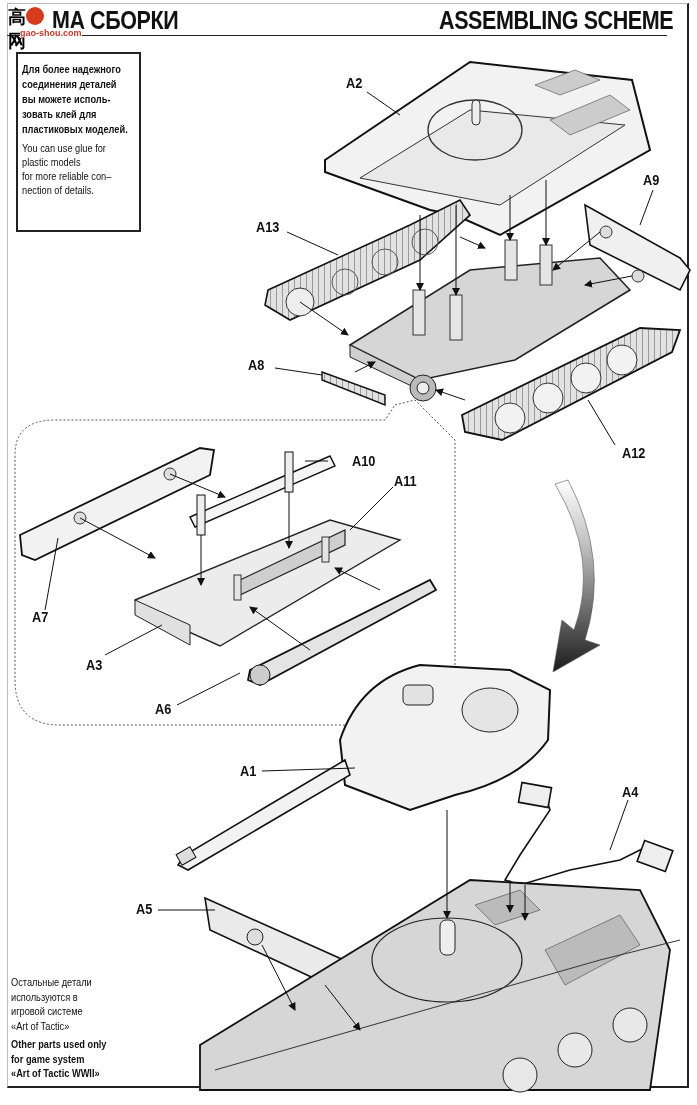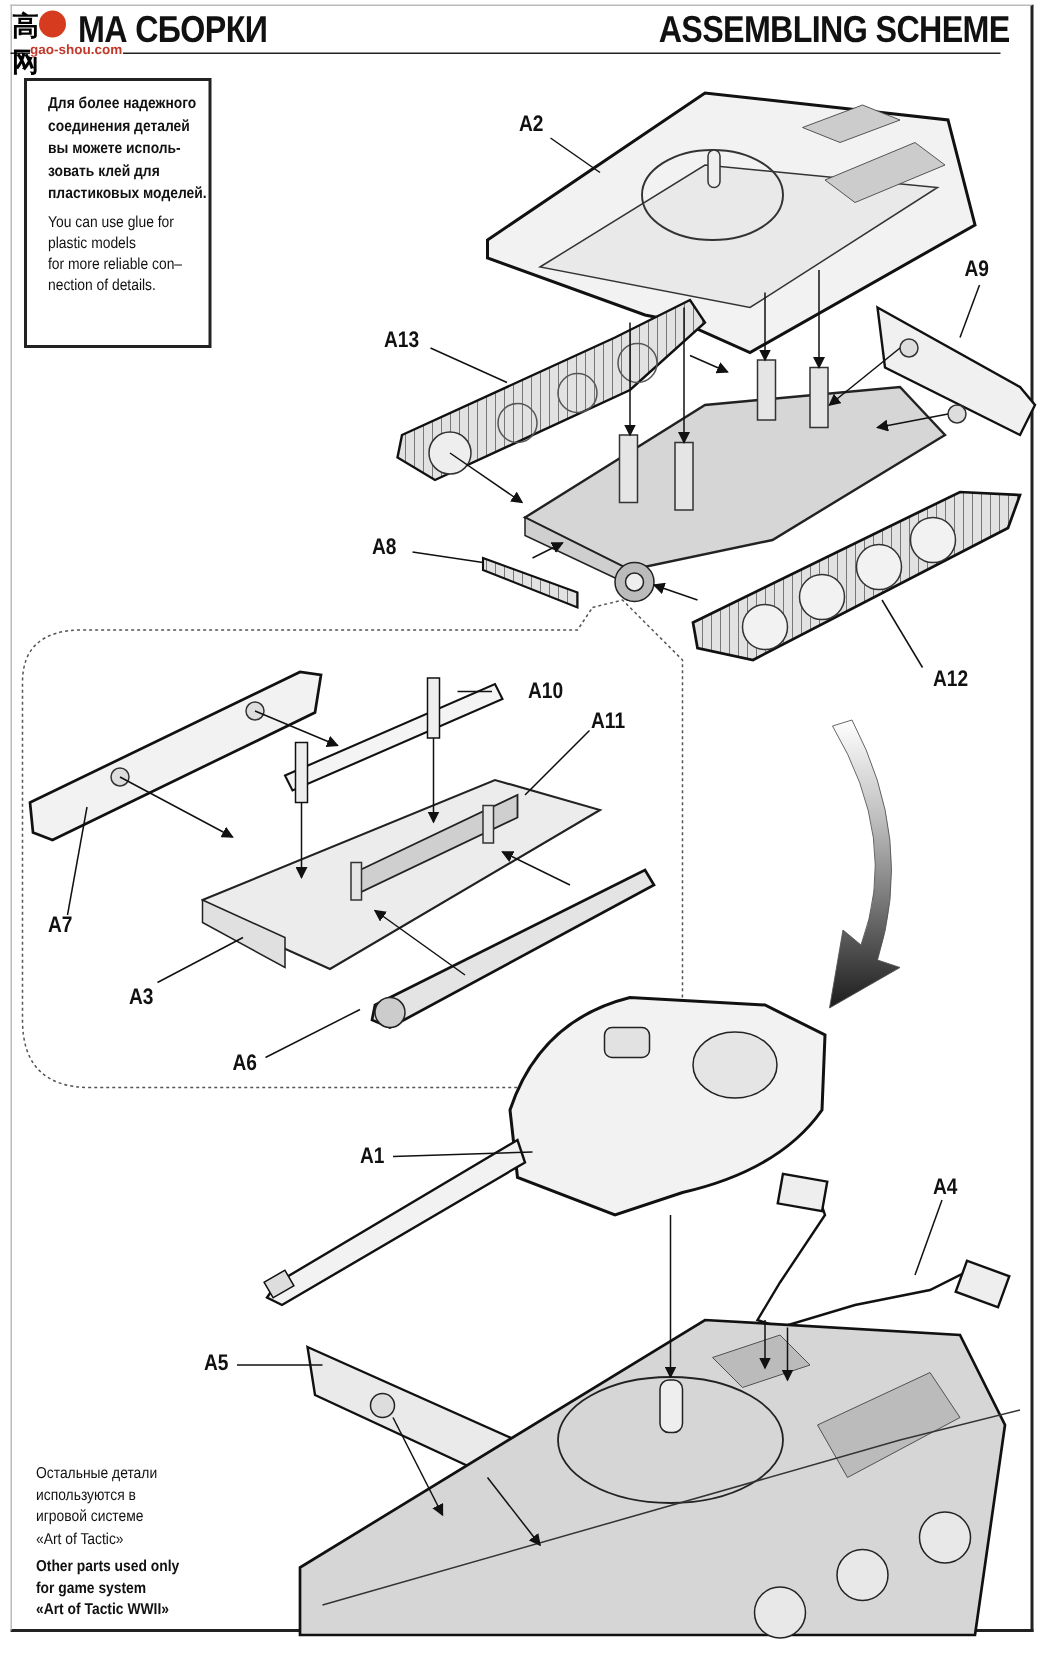--- a/index.html
+++ b/index.html
@@ -14,7 +14,7 @@
   .wm-text1 { position:absolute; left:0; top:0; font-size:18px; font-weight:bold; color:#000000; letter-spacing:8px; }
   .wm-gear { position:absolute; left:18px; top:2px; width:18px; height:18px; border-radius:50%; background:#d63b1f; }
   .wm-text2 { position:absolute; left:12px; top:23px; font-size:9px; font-weight:bold; color:#c0392b; background:#fff; white-space:nowrap; }
-  .note-box { position:absolute; left:16px; top:52px; width:125px; height:180px; border:2px solid #222; box-sizing:border-box; padding:8px 14px; }
+  .note-box { position:absolute; left:16px; top:52px; width:125px; height:180px; border:2px solid #222; box-sizing:border-box; padding:8px 4px; }
   .note-ru { font-weight:bold; font-size:10.5px; line-height:15px; transform:scaleX(0.88); transform-origin:left; width:130px; }
   .note-en { font-size:10.5px; line-height:14px; margin-top:4px; transform:scaleX(0.88); transform-origin:left; width:130px; }
   .footer-note { position:absolute; left:24px; top:975px; width:140px; }

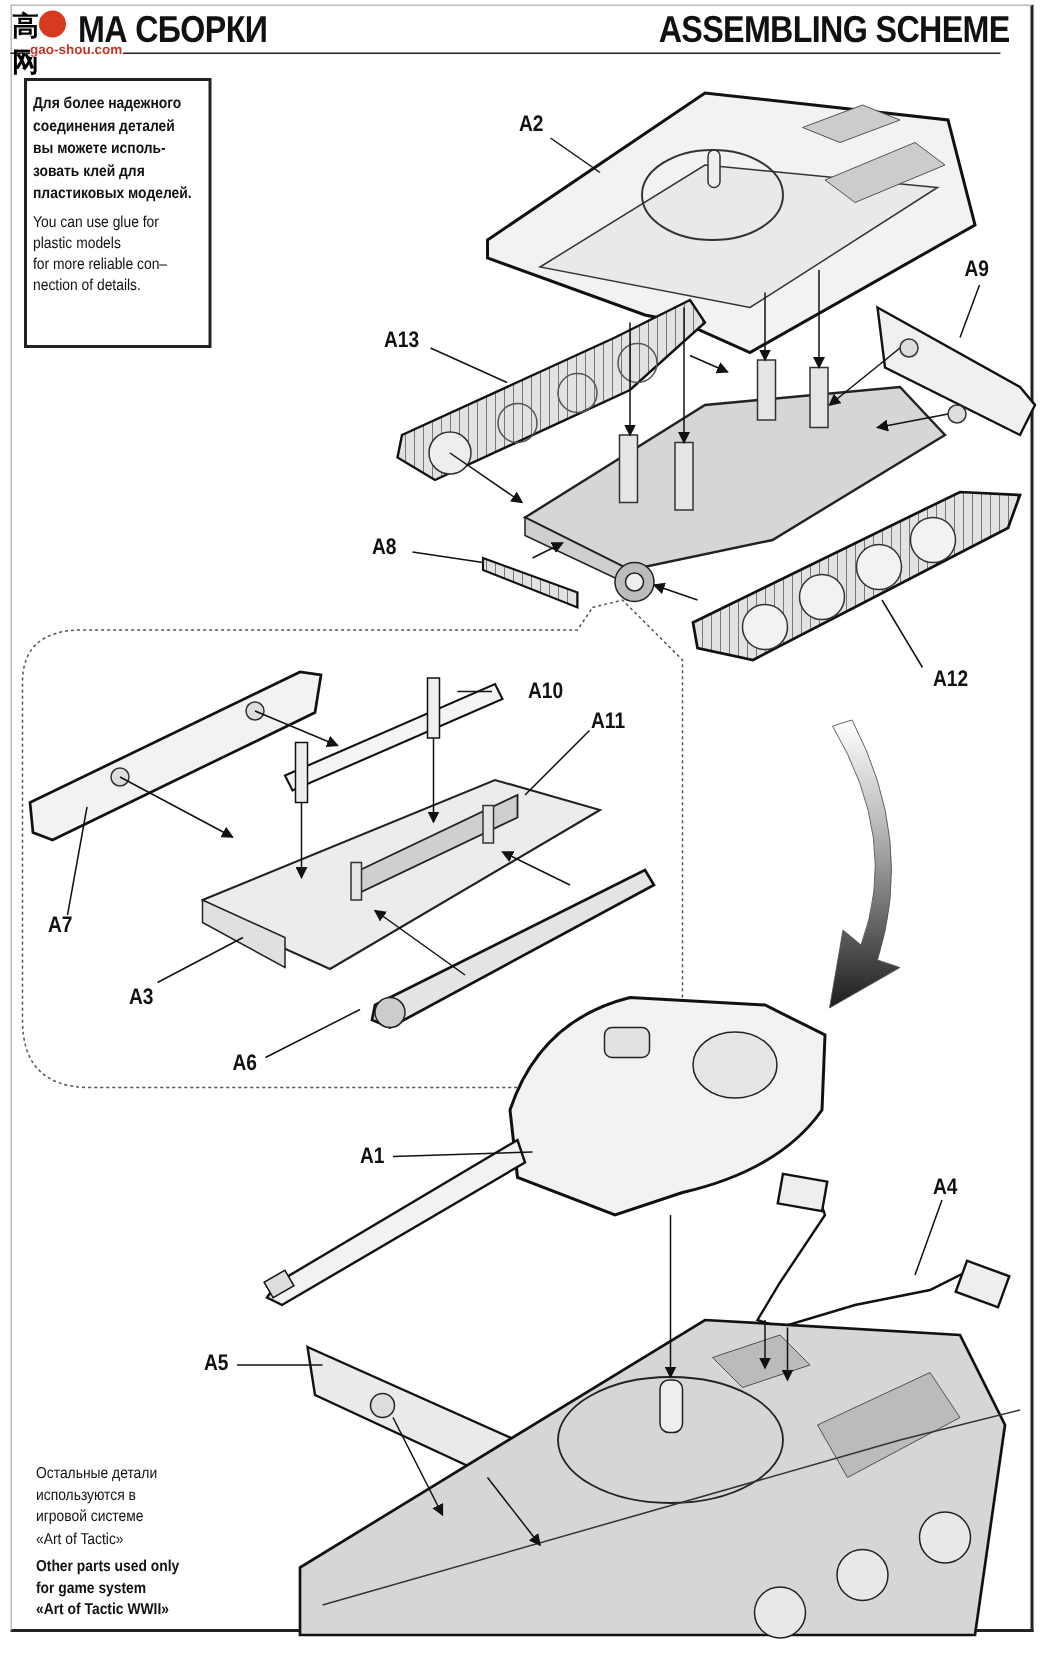--- a/index.html
+++ b/index.html
@@ -17,7 +17,7 @@
   .note-box { position:absolute; left:16px; top:52px; width:125px; height:180px; border:2px solid #222; box-sizing:border-box; padding:8px 4px; }
   .note-ru { font-weight:bold; font-size:10.5px; line-height:15px; transform:scaleX(0.88); transform-origin:left; width:130px; }
   .note-en { font-size:10.5px; line-height:14px; margin-top:4px; transform:scaleX(0.88); transform-origin:left; width:130px; }
-  .footer-note { position:absolute; left:24px; top:975px; width:140px; }
+  .footer-note { position:absolute; left:11px; top:975px; width:140px; }
   .footer-ru { font-size:10.5px; line-height:14.5px; transform:scaleX(0.88); transform-origin:left; width:160px; }
   .footer-en { font-weight:bold; font-size:10.5px; line-height:14.5px; margin-top:4px; transform:scaleX(0.88); transform-origin:left; width:160px; }
   .label { position:absolute; font-weight:bold; font-size:15px; transform:scaleX(0.85); transform-origin:left; white-space:nowrap; }

